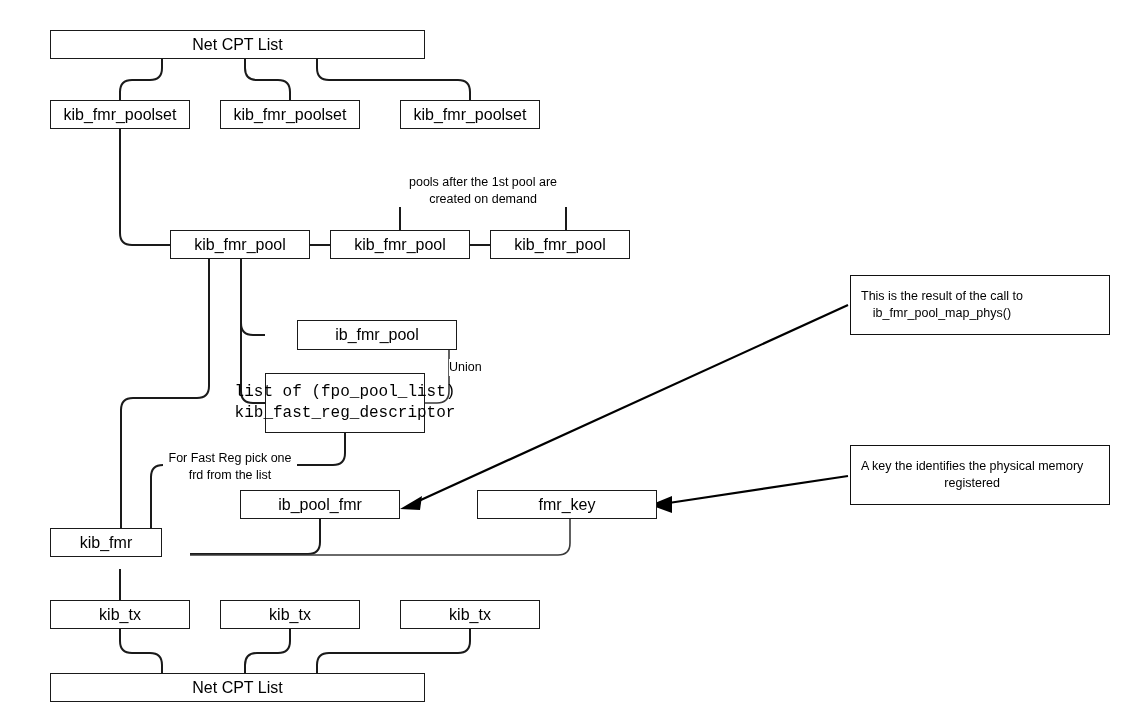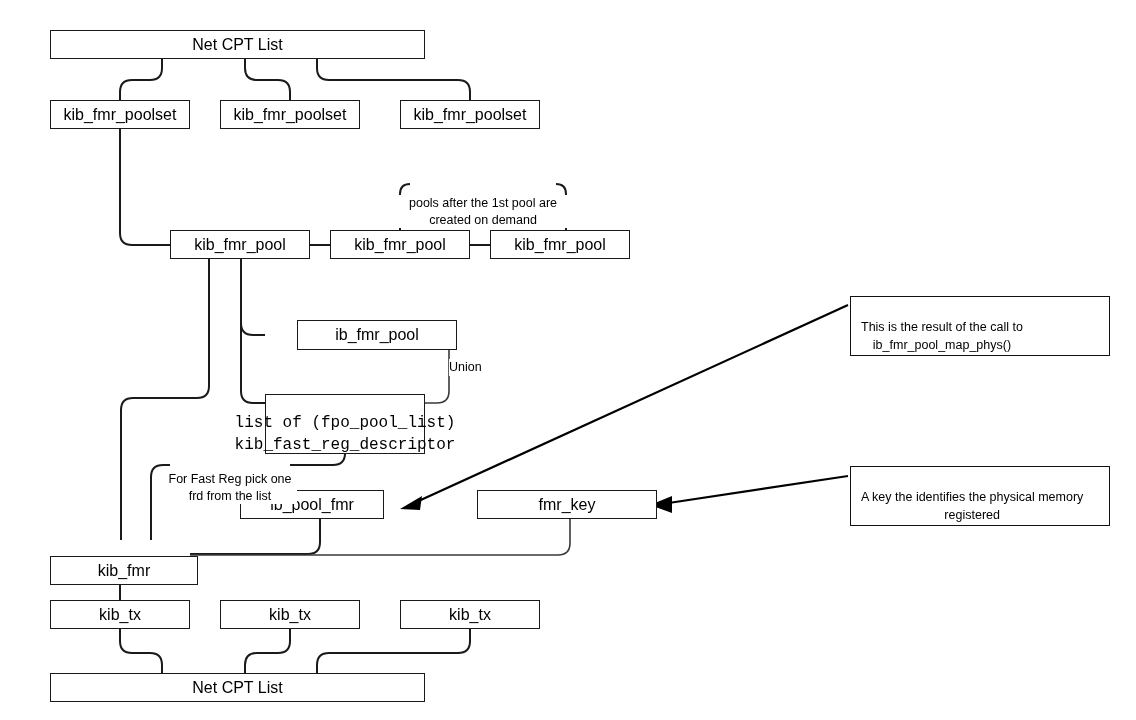--- a/index.html
+++ b/index.html
@@ -78,7 +78,6 @@
   }
   .multi {
     white-space: pre-line;
-    margin-top: 21px;
   }
 </style>
 </head>

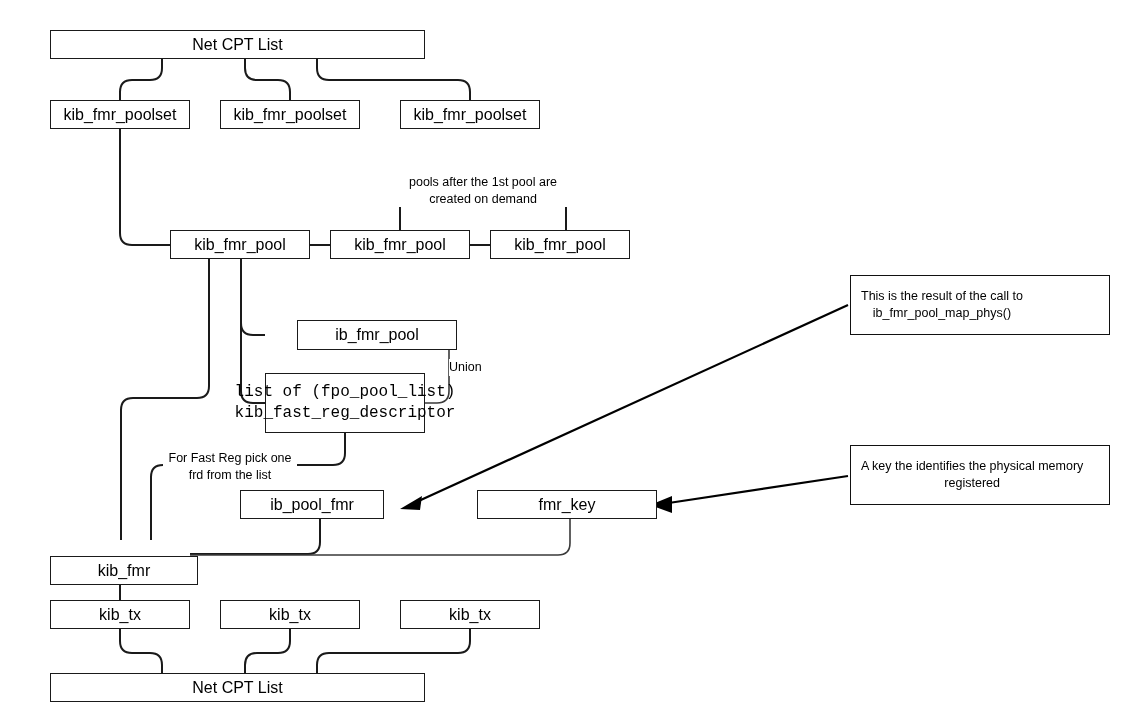--- a/index.html
+++ b/index.html
@@ -162,7 +162,7 @@
 kib_fast_reg_descriptor</span>
   </div>
 
-  <div class="node" style="left:240px; top:490px; width:144px; height:29px;text-align:right;">
+  <div class="node" style="left:240px; top:490px; width:160px; height:29px;text-align:right;">
     <span>ib_pool_fmr</span>
   </div>
 

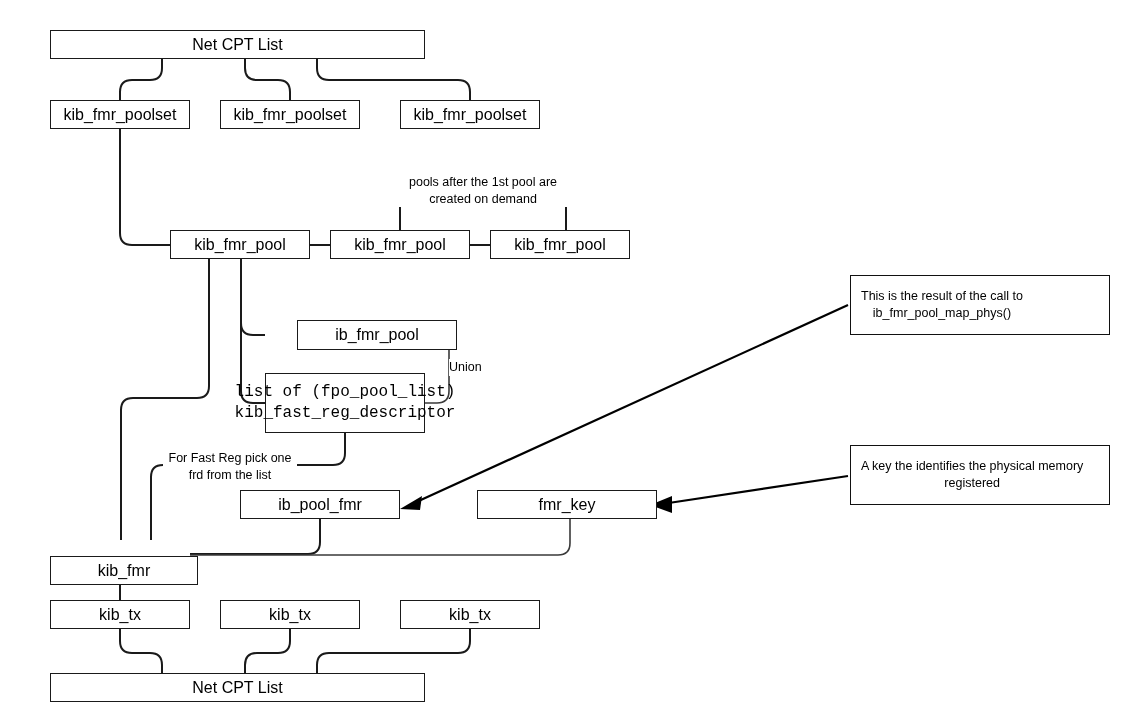--- a/index.html
+++ b/index.html
@@ -170,7 +170,7 @@
     <span>fmr_key</span>
   </div>
 
-  <div class="node" style="left:50px; top:556px; width:148px; height:29px;">
+  <div class="node" style="left:50px; top:528px; width:112px; height:29px;">
     <span>kib_fmr</span>
   </div>
 

